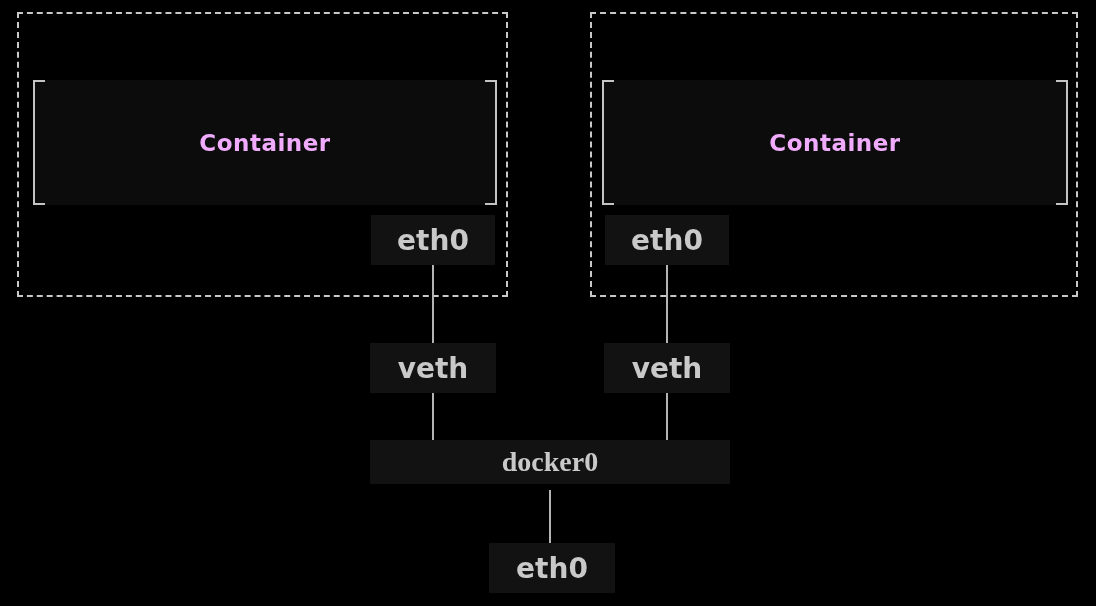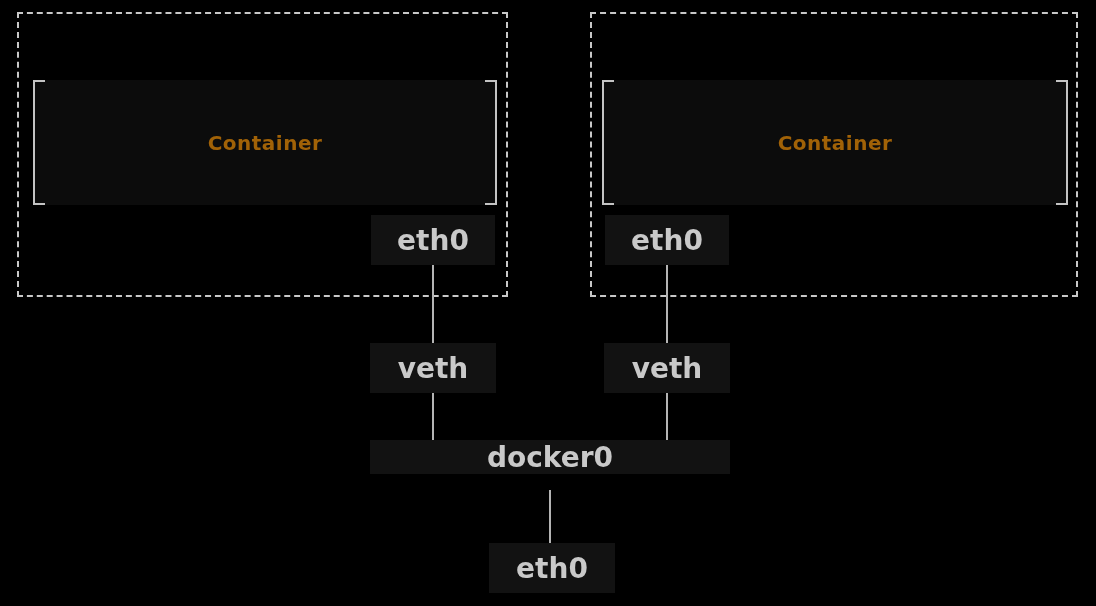--- a/index.html
+++ b/index.html
@@ -29,8 +29,8 @@
     justify-content: center;
   }
   .container-label {
-    color: #a16207;
-    font-size: 20px;
+    color: #f0abfc;
+    font-size: 23px;
     font-weight: 700;
     letter-spacing: 0.5px;
   }

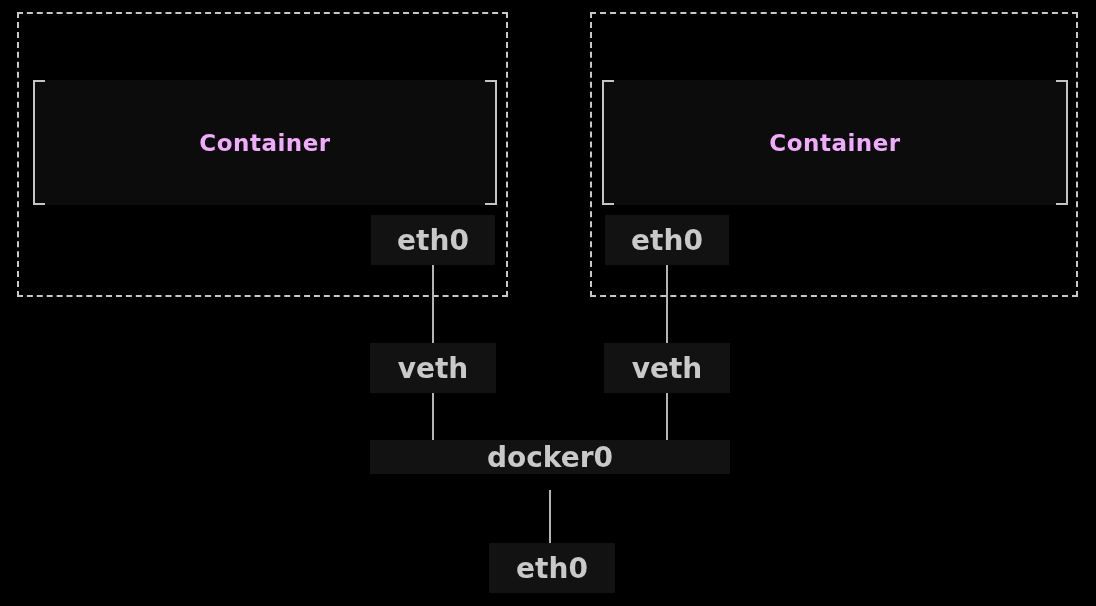--- a/index.html
+++ b/index.html
@@ -108,7 +108,7 @@
 
   <div class="connector" style="left:666px; top:393px; height:47px;"></div>
 
-  <div class="label-box" style="left:370px; top:440px; width:360px; height:34px;">docker0</div>
+  <div class="label-box" style="left:370px; top:440px; width:360px; height:44px;font-family:Liberation Serif, serif;">docker0</div>
 
   <div class="connector" style="left:549px; top:490px; height:53px;"></div>
 

